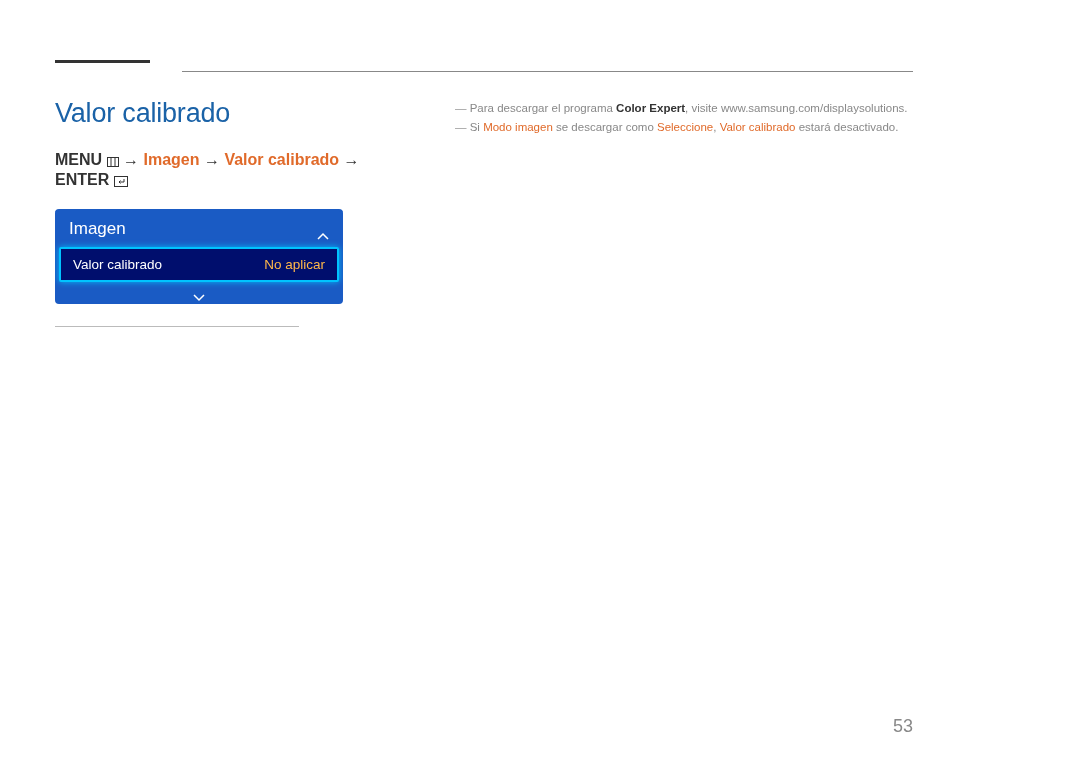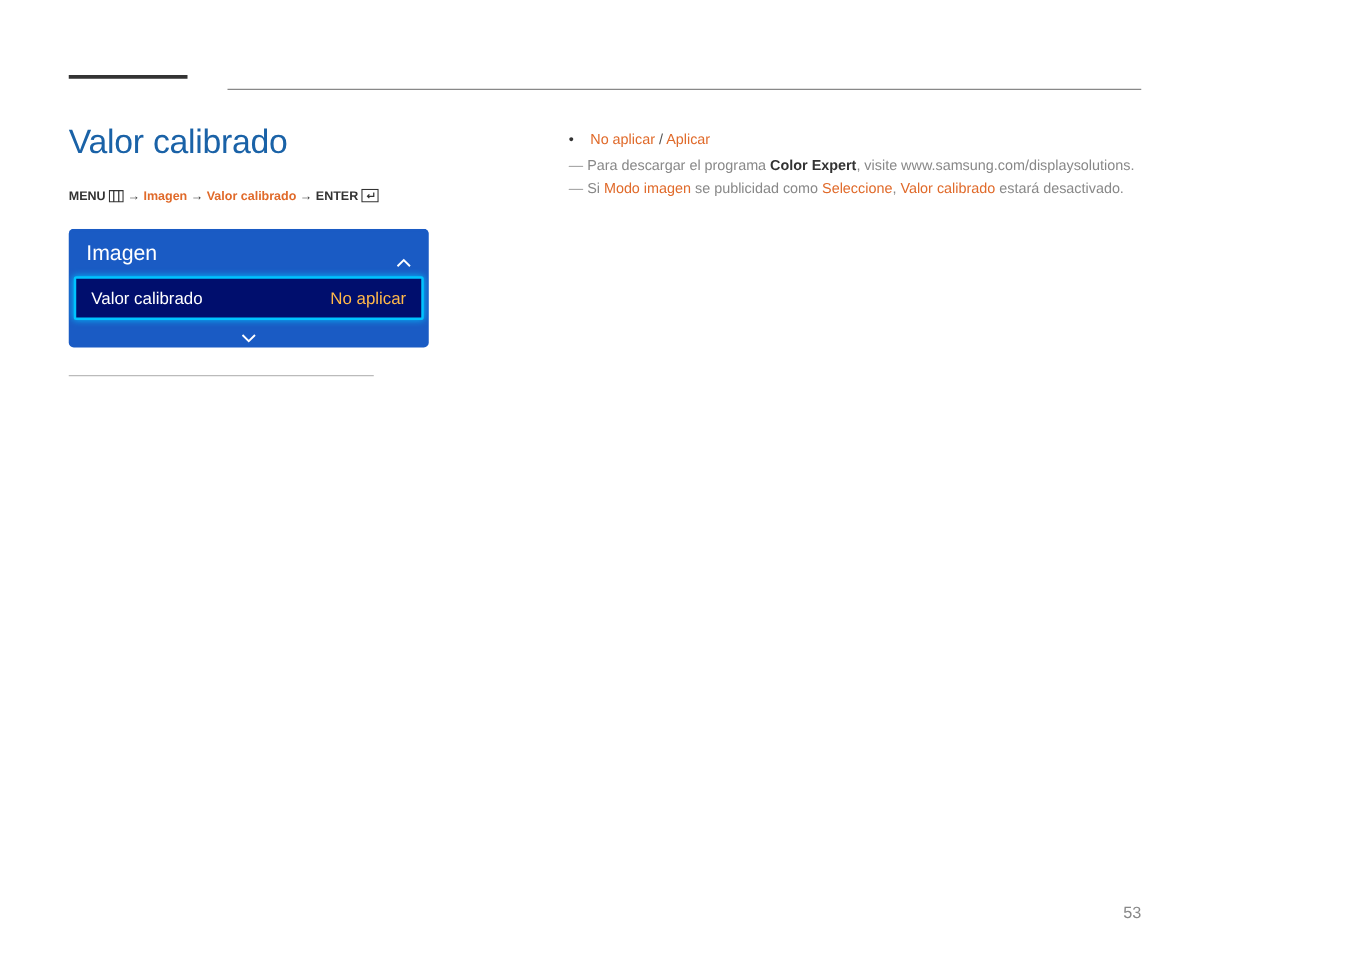--- a/index.html
+++ b/index.html
@@ -184,10 +184,6 @@
 
     <div class="right-col">
 
-      <div class="bullet-line">
-        <span class="bullet-dot">•</span>
-        <span class="opt">No aplicar</span><span class="sep"> / </span><span class="opt">Aplicar</span>
-      </div>
 
       <p class="dash-line">
         <span class="dash-mark">―&nbsp;</span><span>Para descargar el programa </span><span class="strong">Color Expert</span><span>, visite www.samsung.com/displaysolutions.</span>

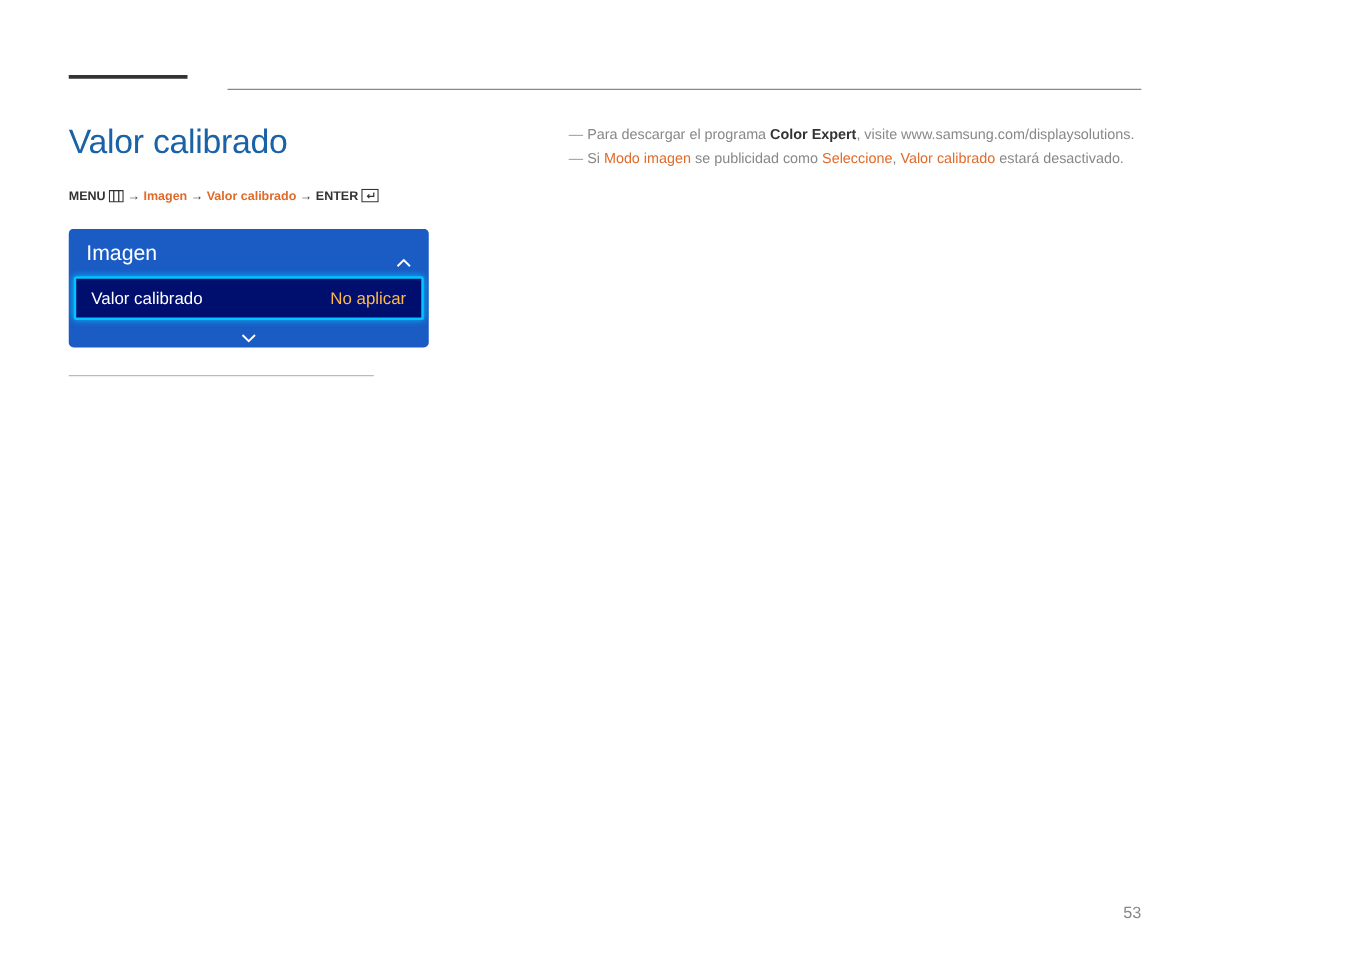--- a/index.html
+++ b/index.html
@@ -190,7 +190,7 @@
       </p>
 
       <p class="dash-line">
-        <span class="dash-mark">―&nbsp;</span><span>Si </span><span class="hl-orange">Modo imagen</span><span> se publicidad como </span><span class="hl-orange">Seleccione</span><span>, </span><span class="hl-orange">Valor calibrado</span><span> estará desactivado.</span>
+        <span class="dash-mark">―&nbsp;</span><span>Si </span><span class="hl-orange">Modo imagen</span><span> se descargar como </span><span class="hl-orange">Seleccione</span><span>, </span><span class="hl-orange">Valor calibrado</span><span> estará desactivado.</span>
       </p>
     </div>
 

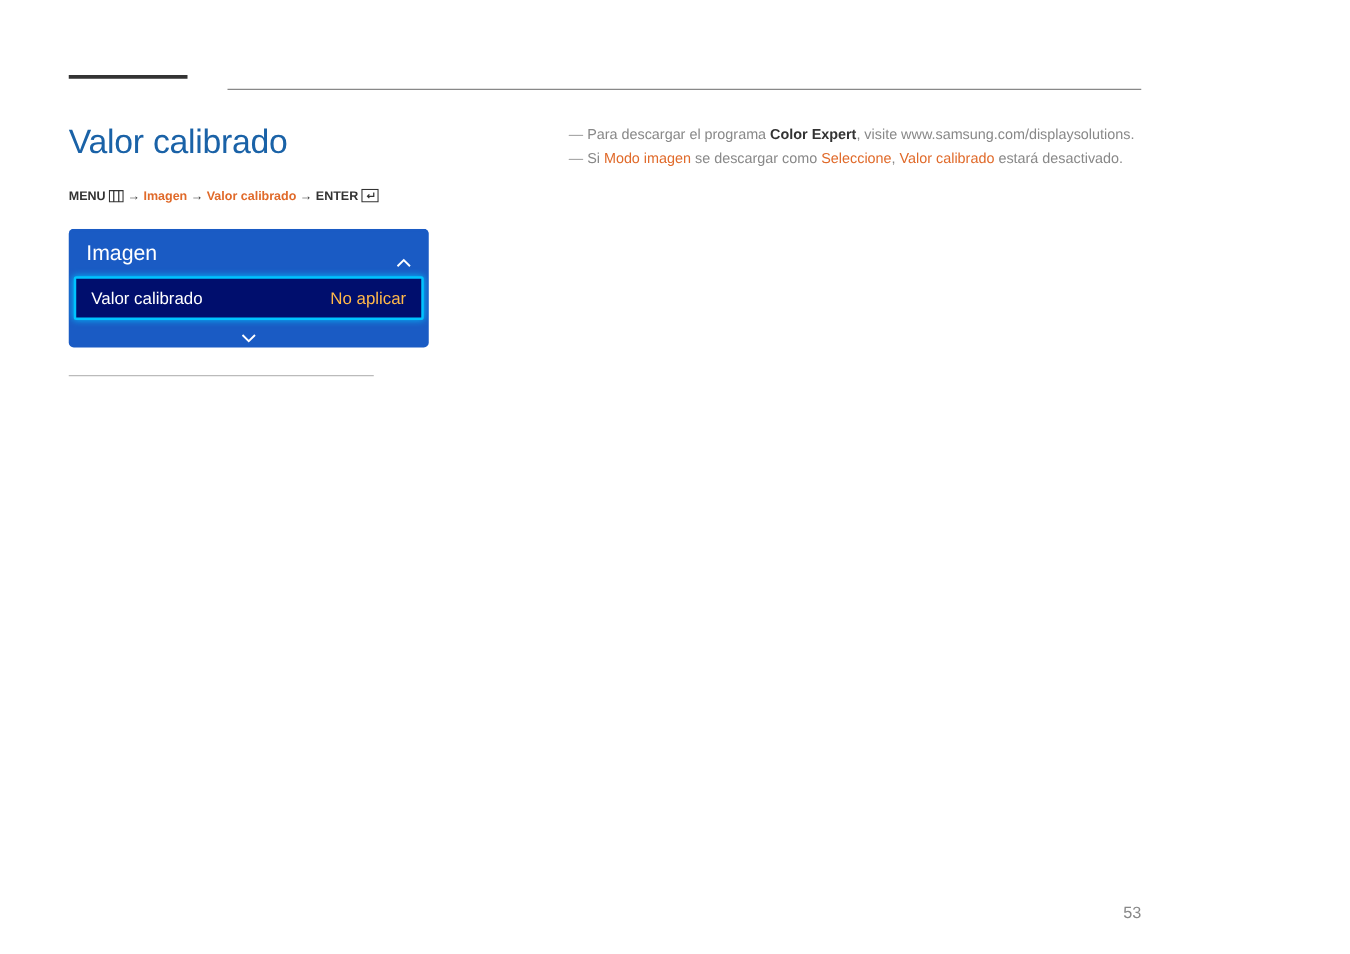--- a/index.html
+++ b/index.html
@@ -49,7 +49,7 @@
     letter-spacing: -0.2px;
   }
   .breadcrumb {
-    font-size: 10px;
+    font-size: 16px;
     color: #333;
     margin-bottom: 18px;
   }

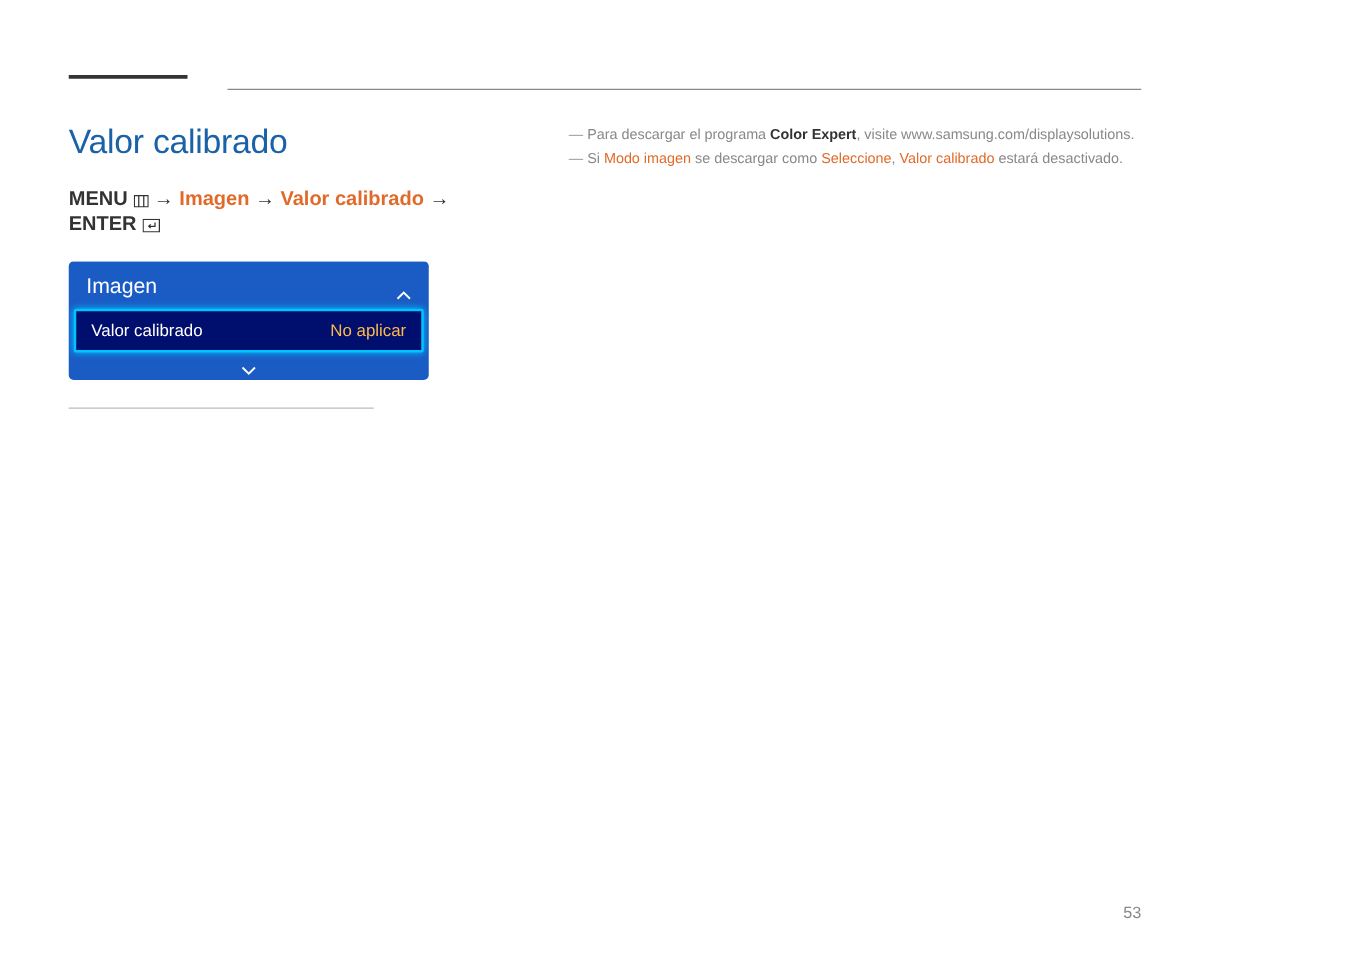--- a/index.html
+++ b/index.html
@@ -118,7 +118,7 @@
     position: absolute;
     bottom: 26px;
     right: 55px;
-    font-size: 13px;
+    font-size: 18px;
     color: #888;
   }
 </style>

